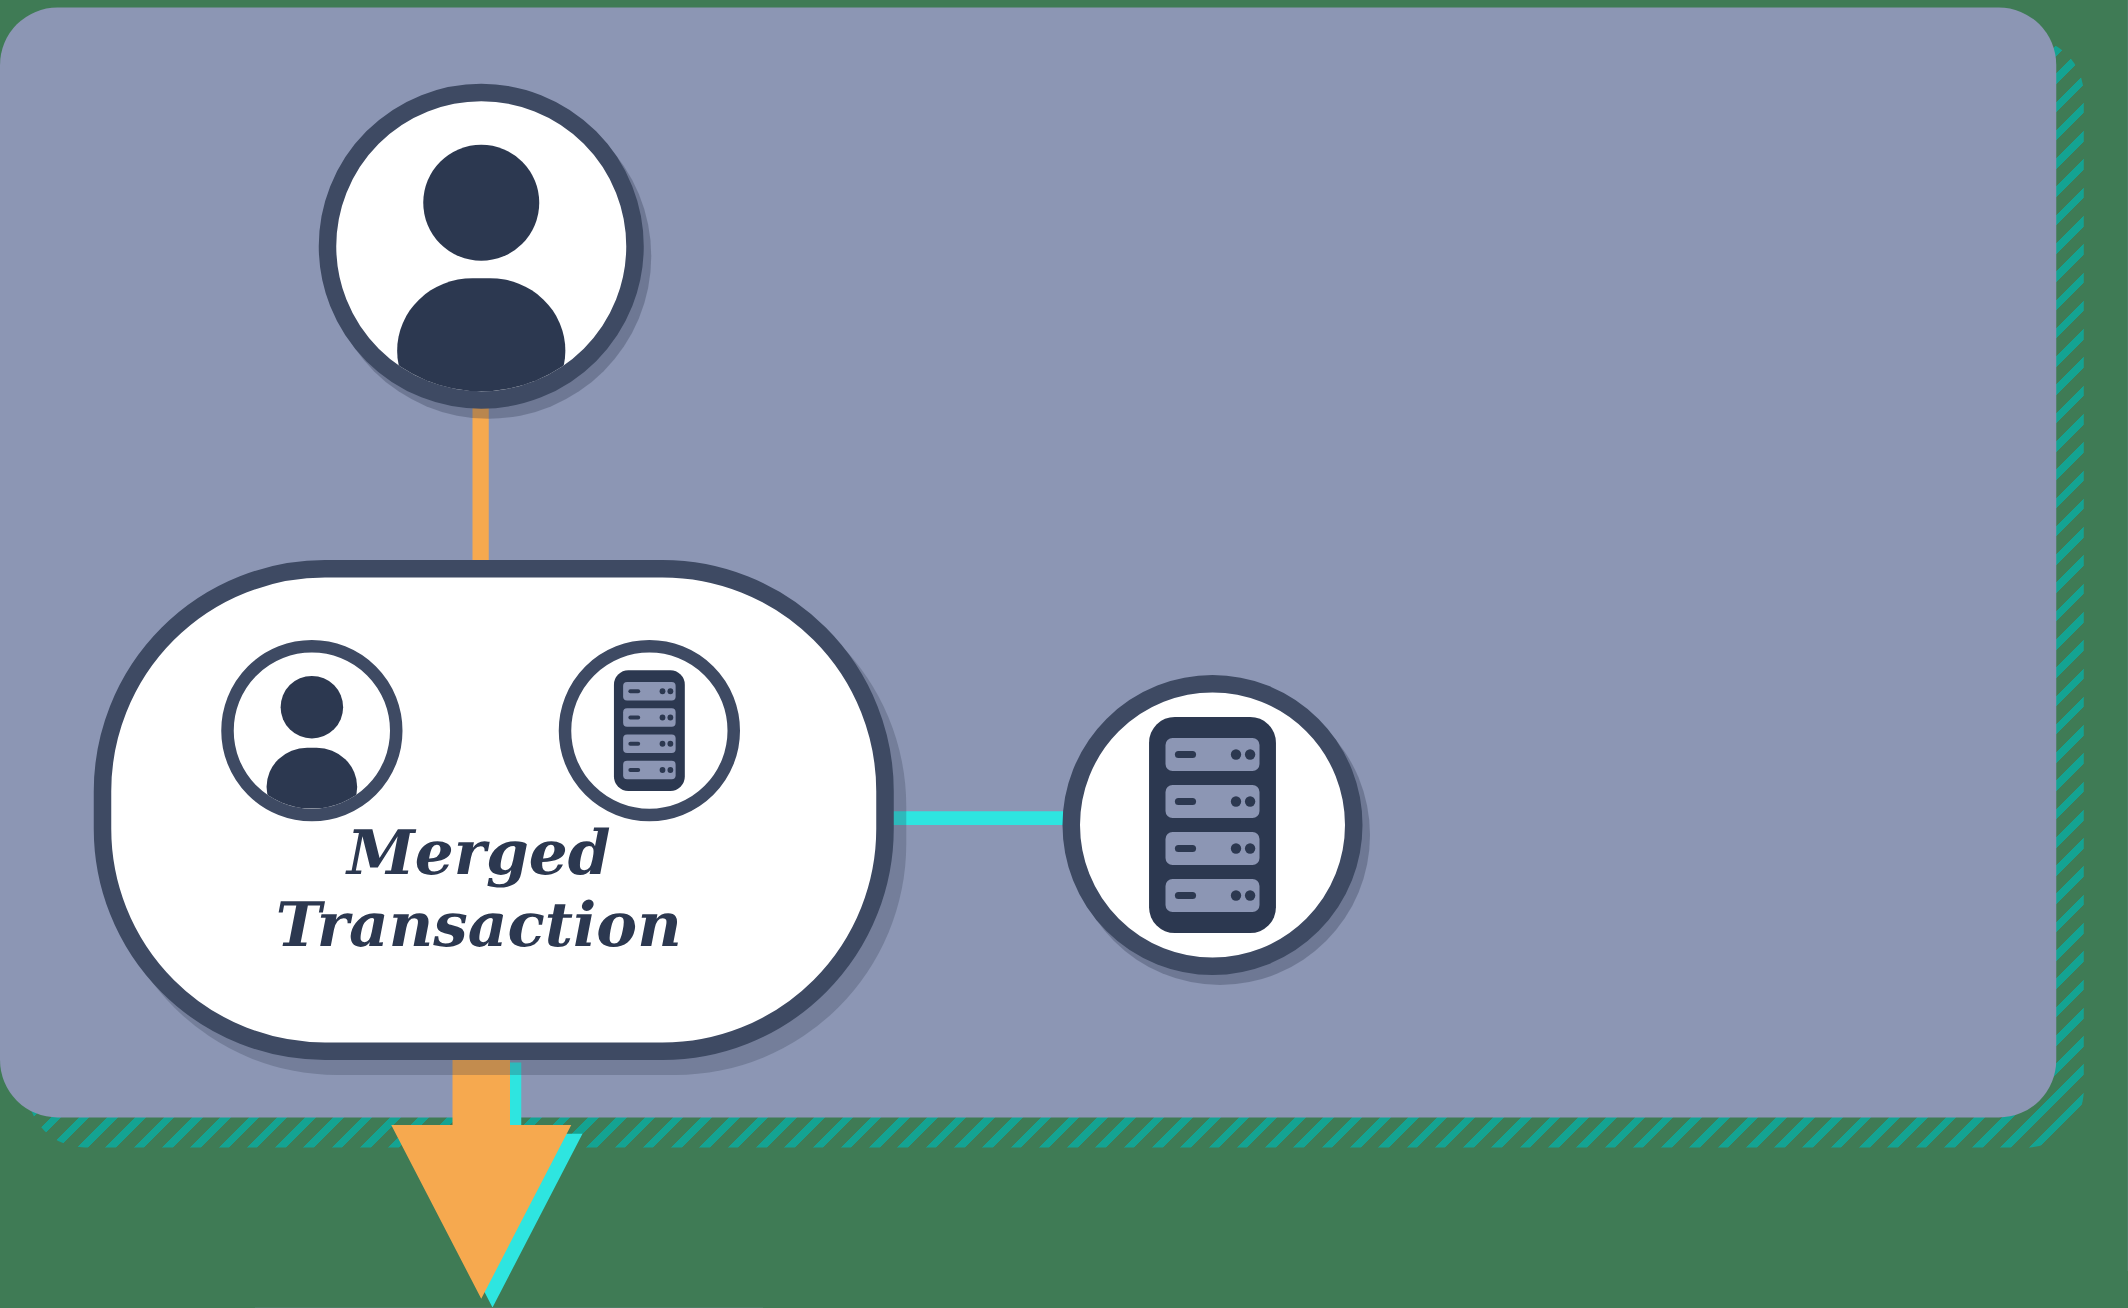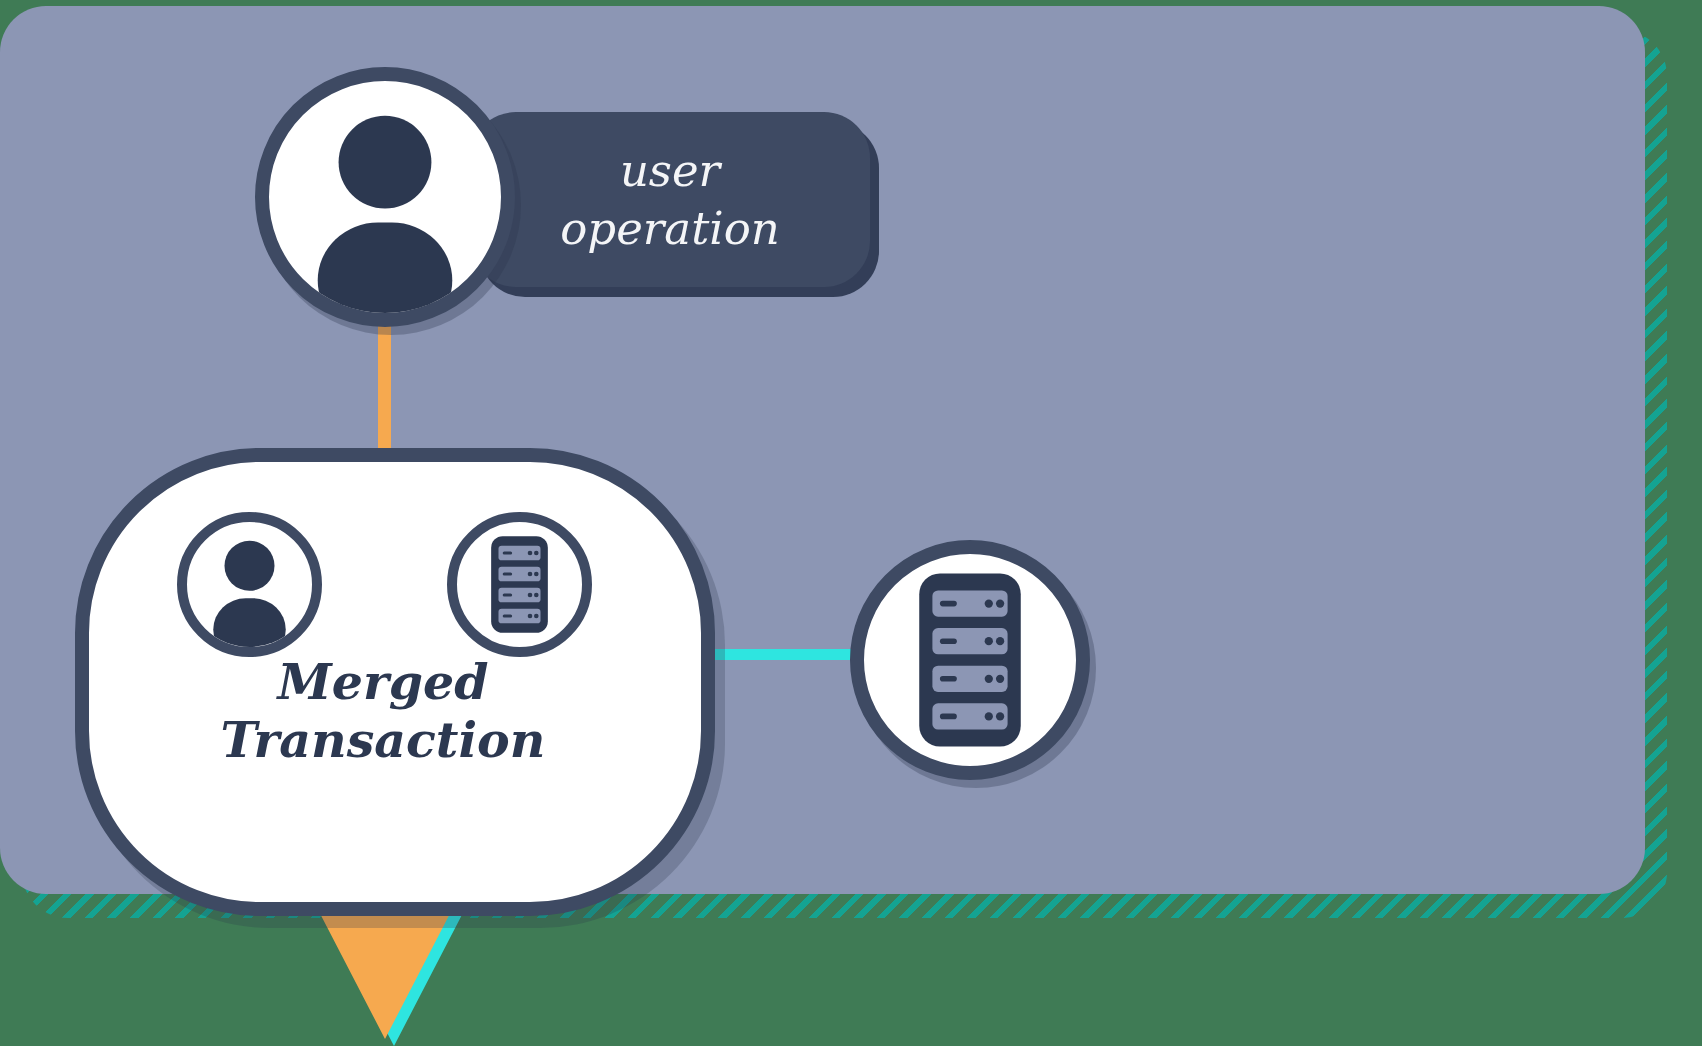--- a/index.html
+++ b/index.html
@@ -87,10 +87,6 @@
     <path fill="#F6A94F" d="M67 0 H113 V57 H162 L90 196 L18 57 H67 Z"></path>
   </svg>
 
-  <div class="pill pill-user">
-    <span class="pill-text">user
-operation</span>
-  </div>
 
   <div class="node-circle user-node">
     <svg class="icon-svg" viewBox="0 0 100 100" aria-hidden="true">

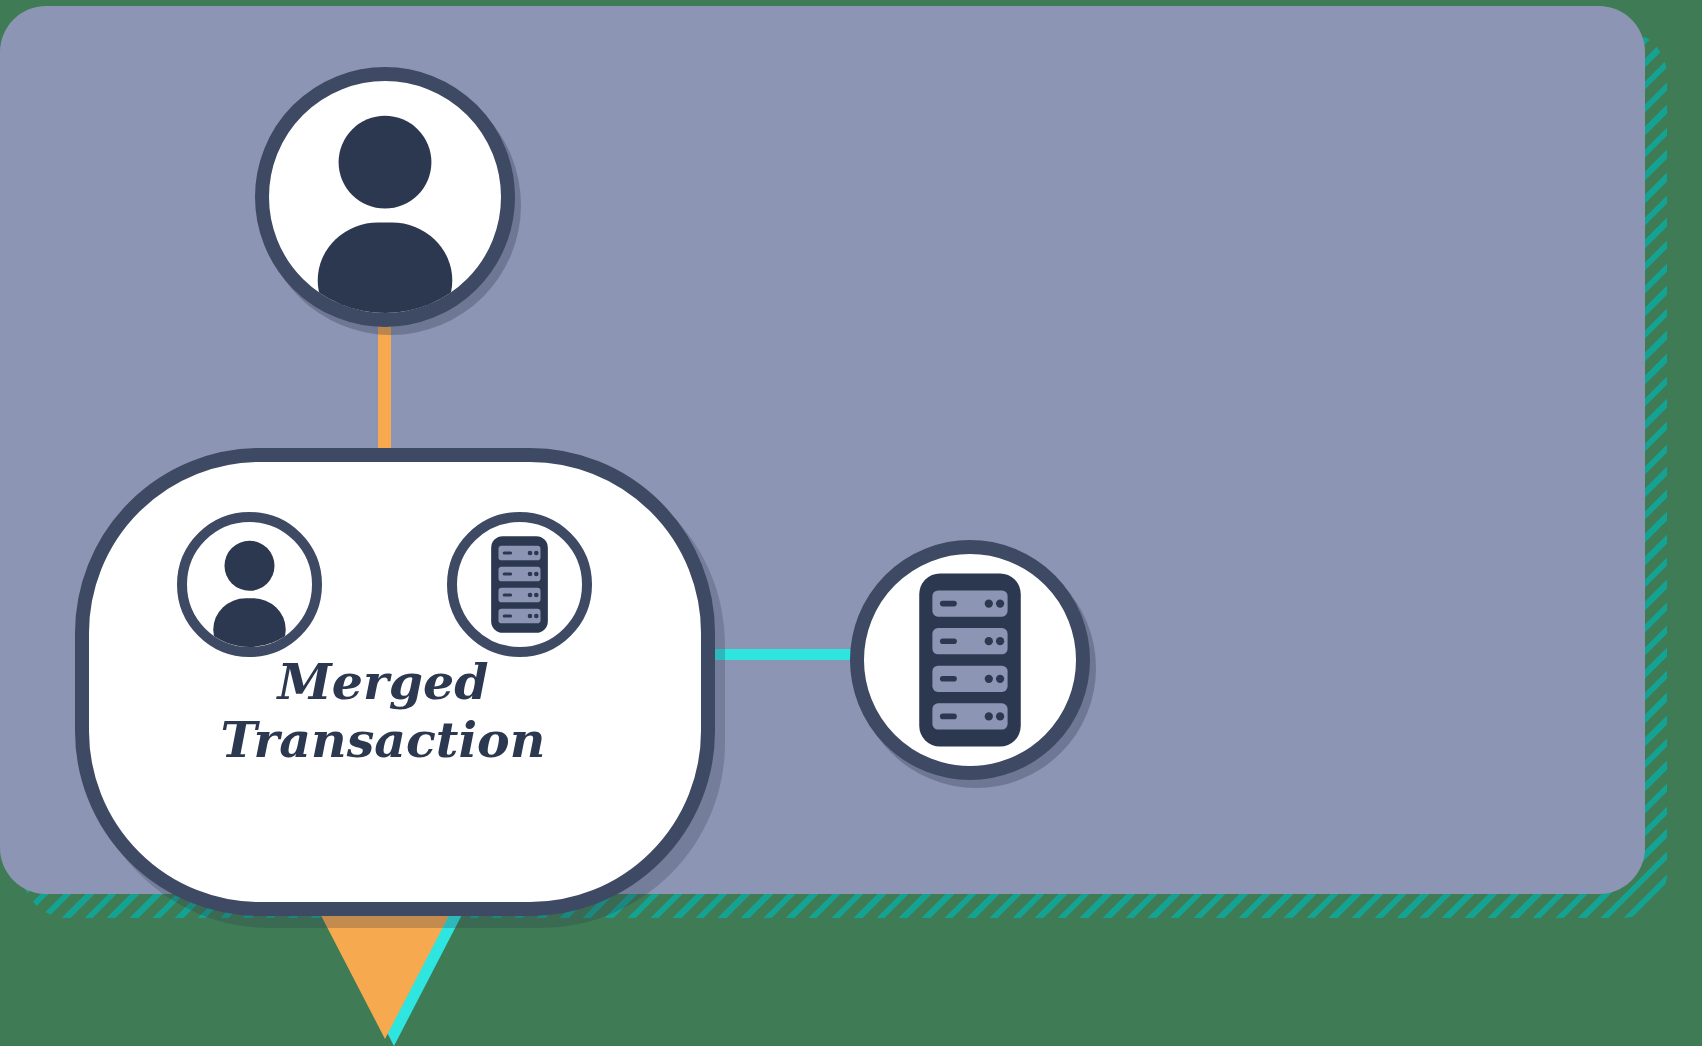--- a/index.html
+++ b/index.html
@@ -52,7 +52,7 @@
   .icon-svg{width:100%;height:100%;display:block;}
 
   .merged-box{
-    position:absolute;left:75px;top:448px;width:640px;height:468px;
+    position:absolute;left:75px;top:448px;width:640px;height:400px;
     background:#FFFFFF;border:14px solid #3E4A63;border-radius:185px;
     box-sizing:border-box;z-index:3;
     box-shadow:10px 12px 0 rgba(44,54,77,0.25);

